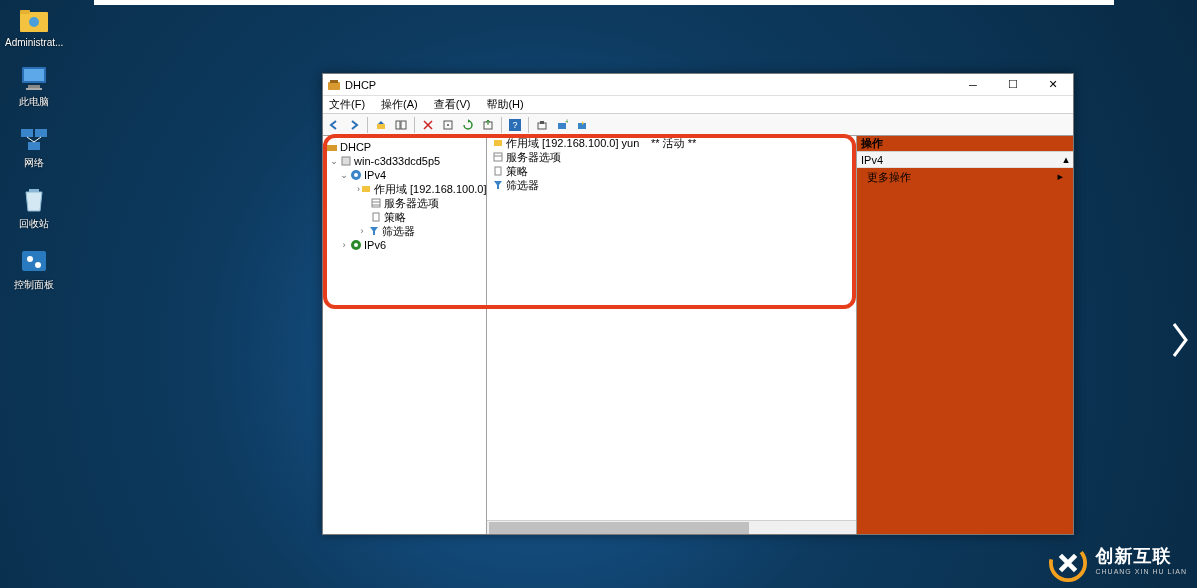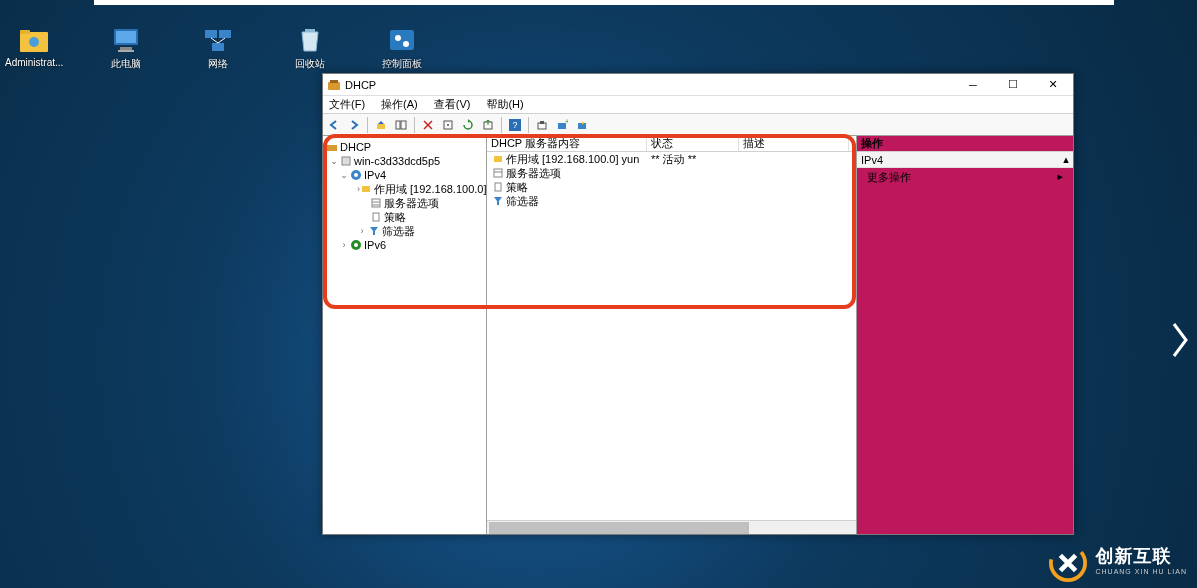--- a/index.html
+++ b/index.html
@@ -7,7 +7,7 @@
 body { background: radial-gradient(circle at 45% 60%, #1a5f9e 0%, #0d3a5f 45%, #082a44 100%); position: relative; }
 
 
-.desktop-icons { position: absolute; left: 4px; top: 26px; display: flex; flex-direction: row; gap: 32px; }
+.desktop-icons { position: absolute; left: 4px; top: 6px; display: flex; flex-direction: column; gap: 16px; }
 .desktop-icon { width: 60px; display: flex; flex-direction: column; align-items: center; cursor: pointer; }
 .desktop-icon .ico { width: 32px; height: 28px; display: flex; align-items: center; justify-content: center; }
 .desktop-icon .lbl { color: #fff; font-size: 10px; text-align: center; margin-top: 3px; text-shadow: 0 0 2px #000; white-space: nowrap; overflow: hidden; max-width: 58px; }

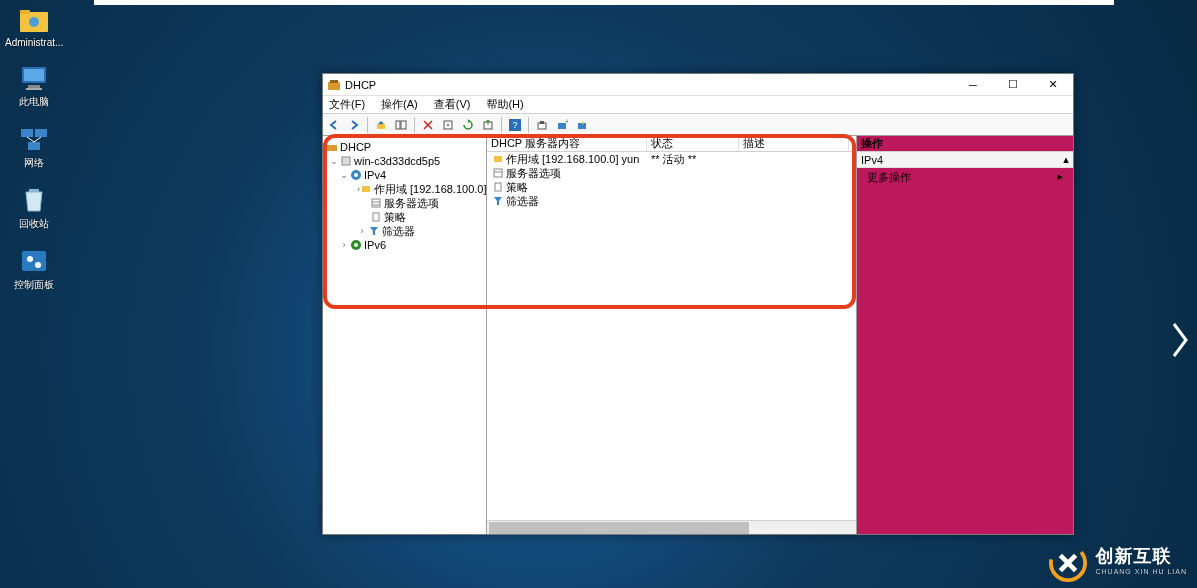--- a/index.html
+++ b/index.html
@@ -308,11 +308,6 @@
     </div>
 
     <div class="list-pane">
-      <div class="list-header">
-        <div class="col" style="width:160px">DHCP 服务器内容</div>
-        <div class="col" style="width:92px">状态</div>
-        <div class="col" style="width:110px">描述</div>
-      </div>
       <div class="list-rows">
         <div class="list-row">
           <div class="col" style="width:160px">

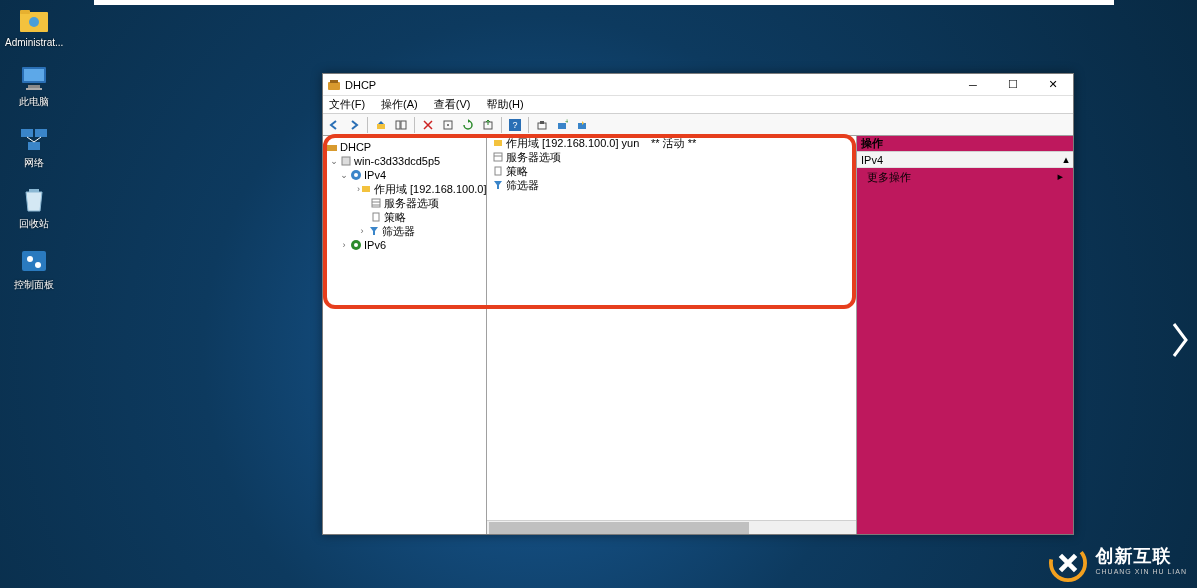--- a/index.html
+++ b/index.html
@@ -49,7 +49,7 @@
 .hscroll { height: 14px; background: #f0f0f0; border-top: 1px solid #d0d0d0; position: relative; }
 .hthumb { position: absolute; left: 2px; top: 1px; height: 12px; width: 260px; background: #c0c0c0; }
 
-.action-pane { width: 216px; display: flex; flex-direction: column; font-size: 11px; background: #be185d; }
+.action-pane { width: 216px; display: flex; flex-direction: column; font-size: 11px; background: #c2410c; }
 .action-header { height: 16px; padding-left: 4px; border-bottom: 1px solid #d0d0d0; font-weight: bold; display: flex; align-items: center; }
 .action-sub { height: 16px; padding-left: 4px; background: #f4f4f4; border-bottom: 1px solid #e0e0e0; display: flex; align-items: center; justify-content: space-between; }
 .action-sub .ar { width: 14px; text-align: center; }

